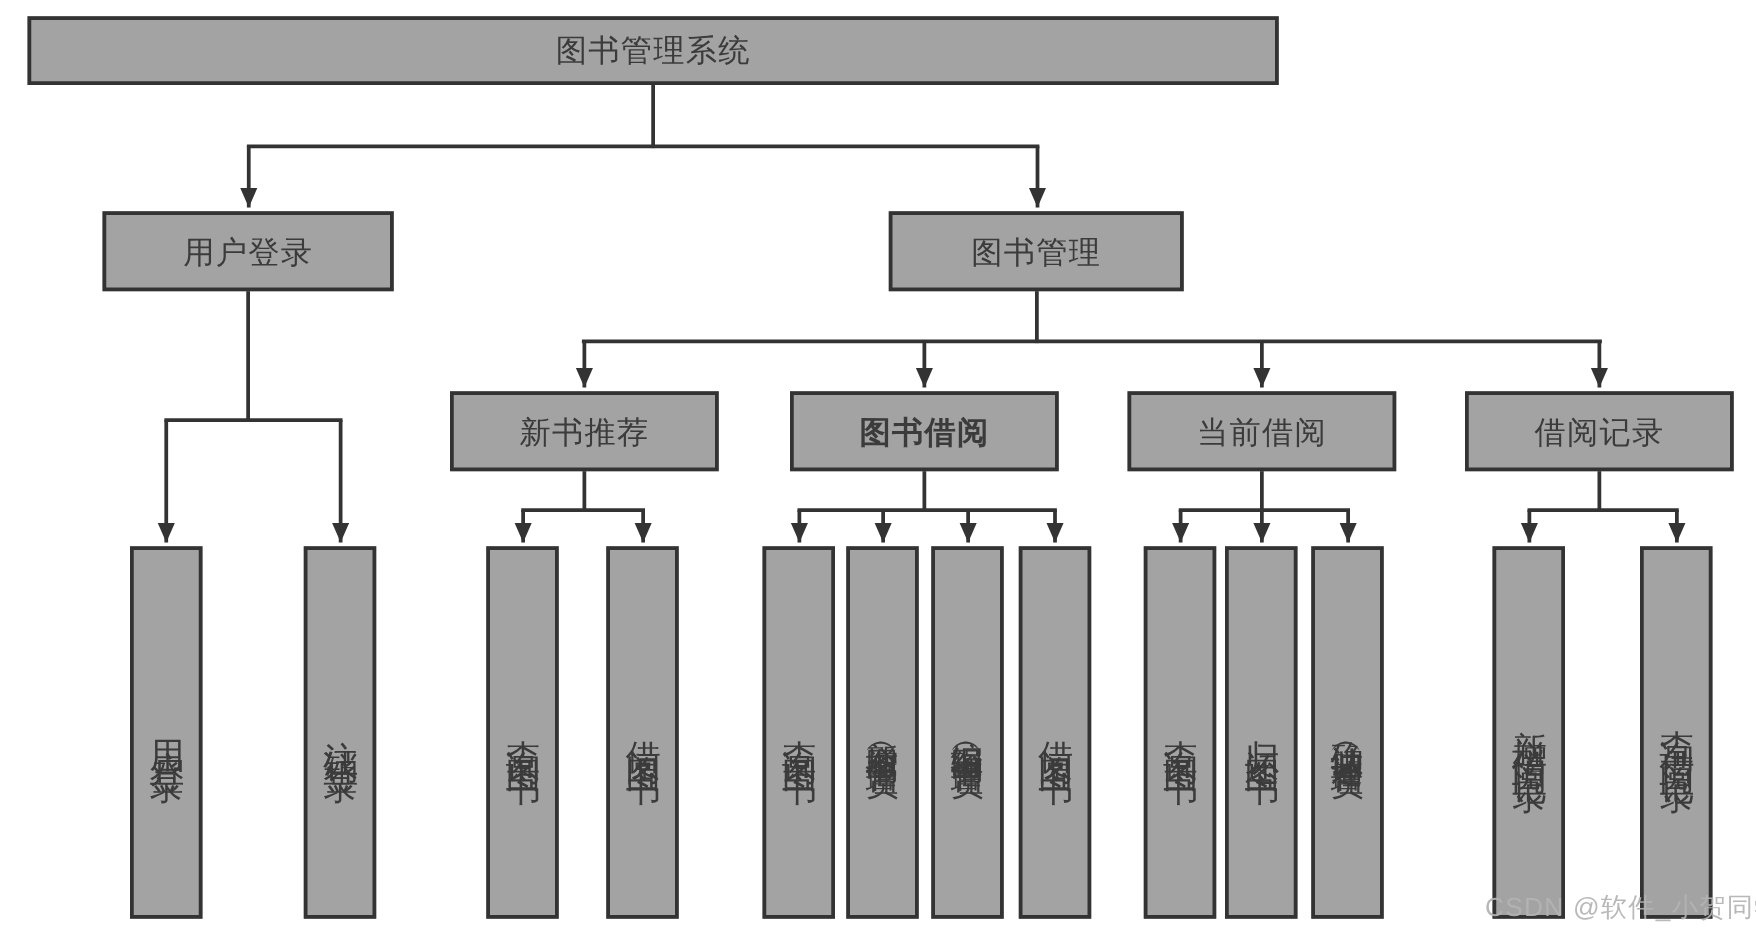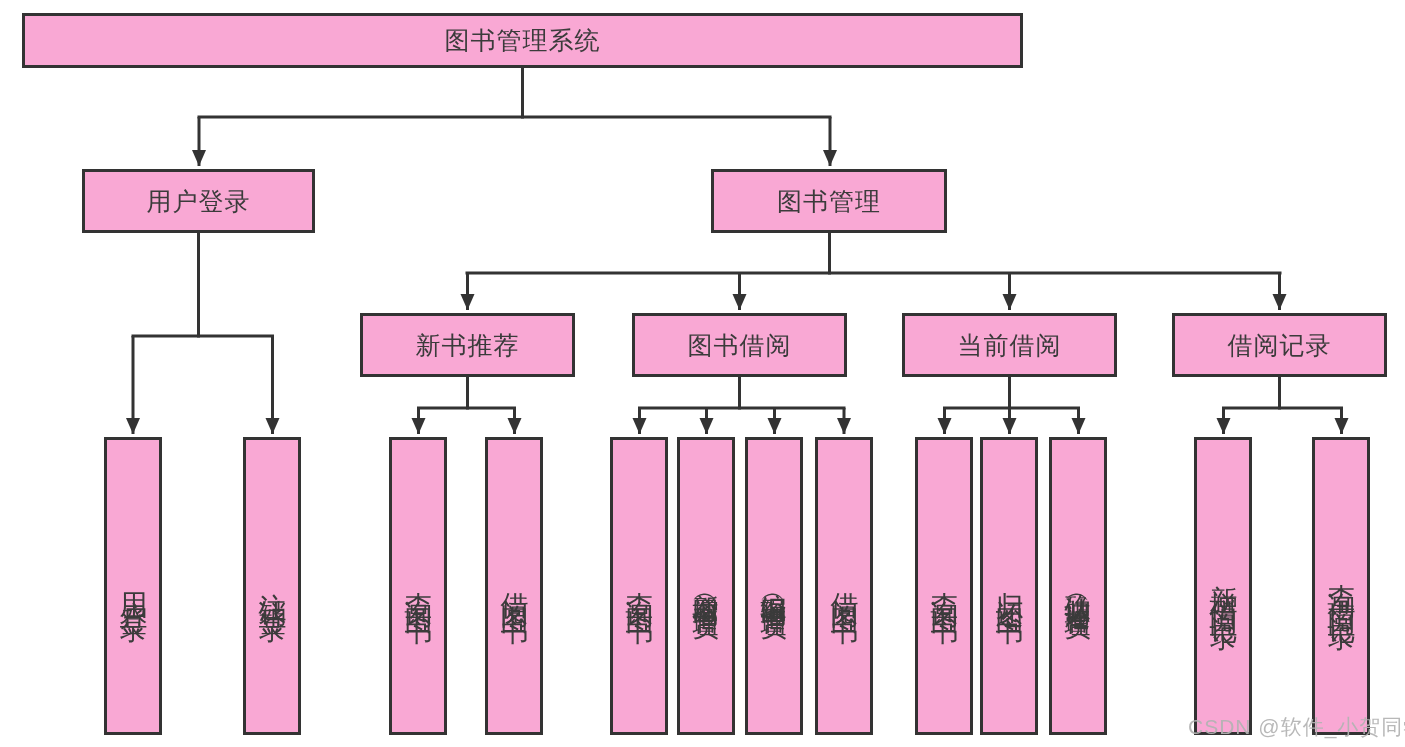--- a/index.html
+++ b/index.html
@@ -11,7 +11,7 @@
   svg.lines line{stroke:#333333;stroke-width:3;}
   svg.lines line.seg{stroke-linecap:square;}
   .box{
-    position:absolute;z-index:2;box-sizing:border-box;background:#f9a8d4;
+    position:absolute;z-index:2;box-sizing:border-box;background:#a3a3a3;
     border:3px solid #333333;display:flex;align-items:center;justify-content:center;
     text-align:center;
   }

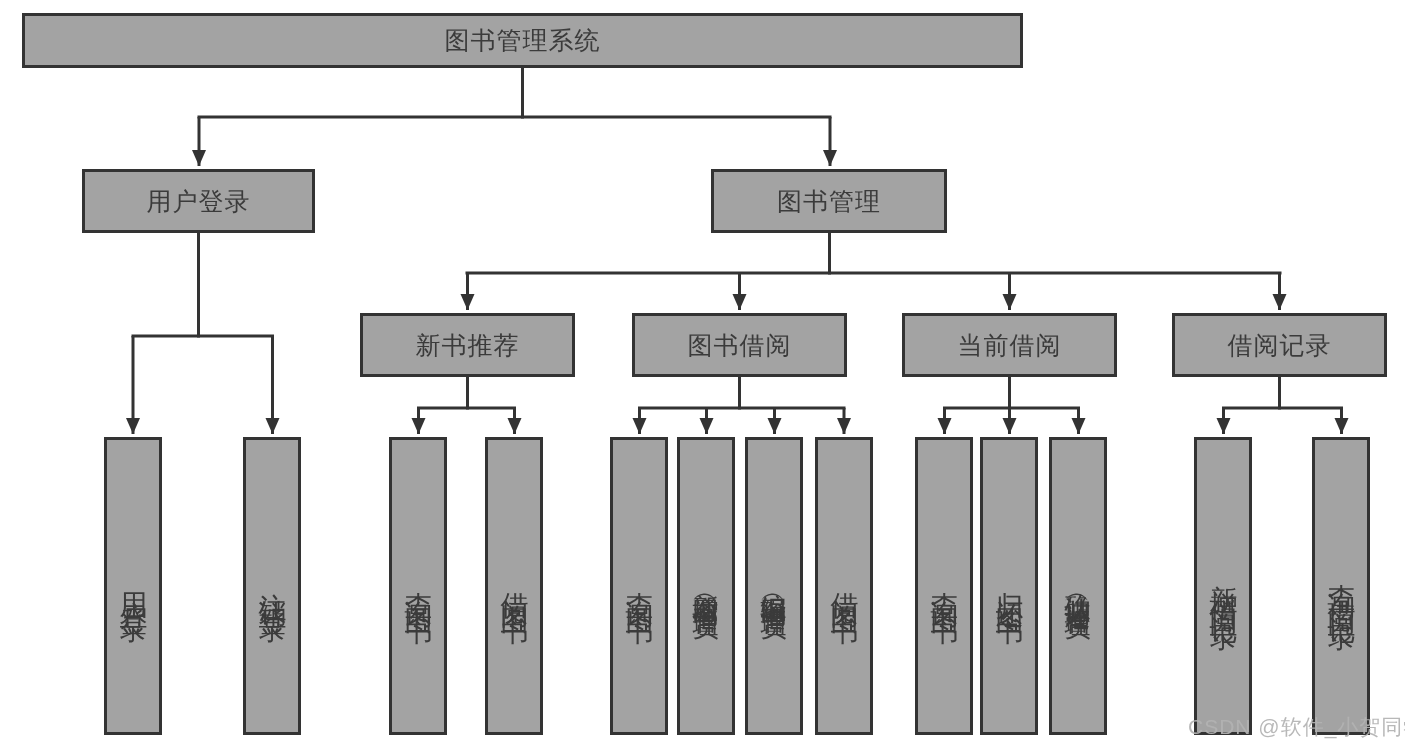--- a/index.html
+++ b/index.html
@@ -90,7 +90,7 @@
   <div class="box h l2" style="left:711px;width:236px;">图书管理</div>
 
   <div class="box h l3" style="left:360px;">新书推荐</div>
-  <div class="box h l3" style="left:632px;">图书借阅</div>
+  <div class="box h l3" style="left:632px;font-weight:bold;">图书借阅</div>
   <div class="box h l3" style="left:902px;text-align:center;">当前借阅</div>
   <div class="box h l3" style="left:1172px;">借阅记录</div>
 

